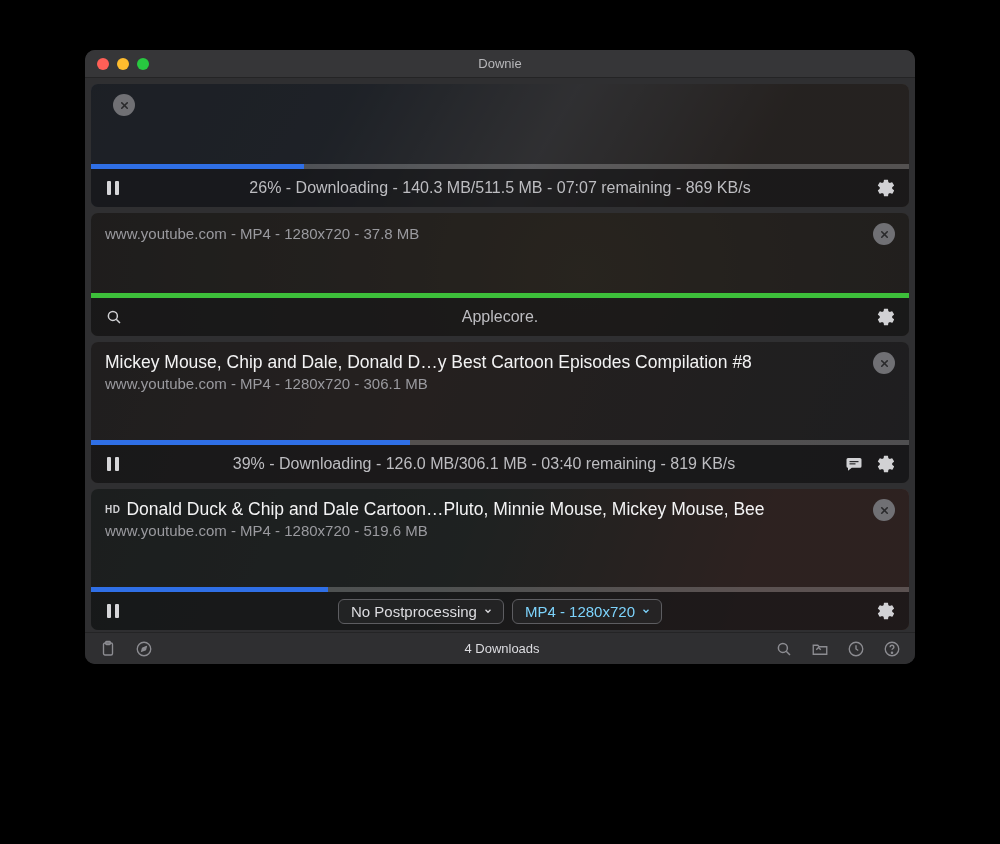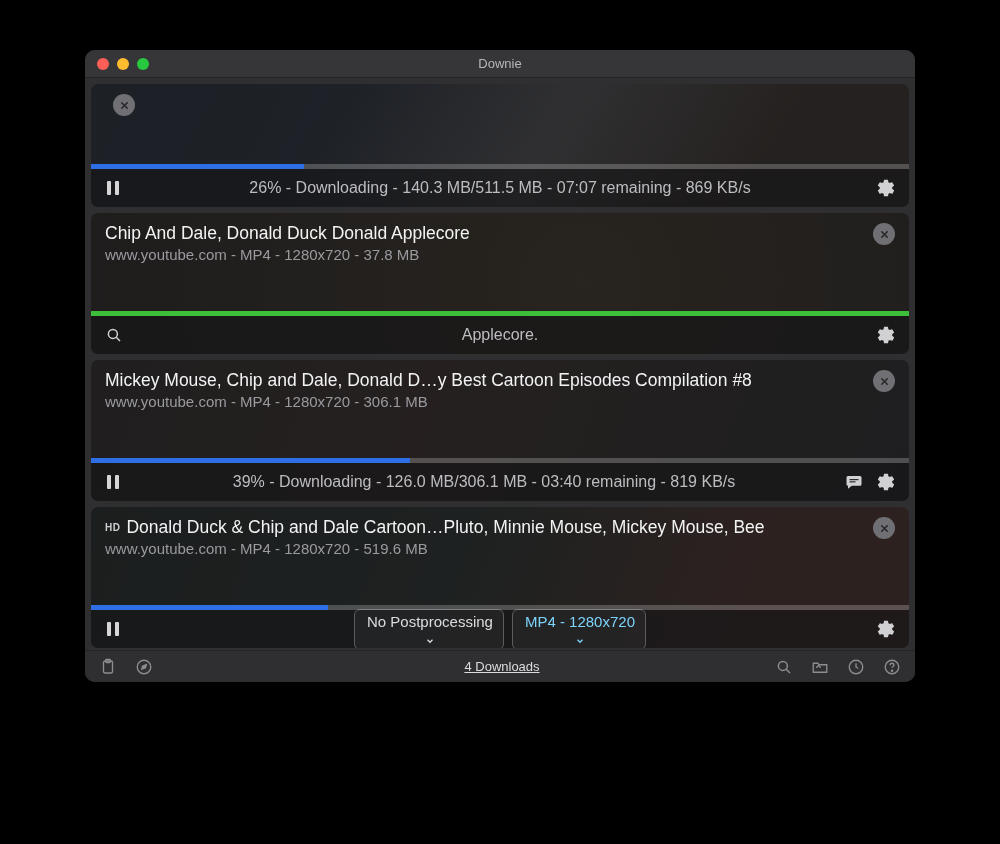--- a/index.html
+++ b/index.html
@@ -249,9 +249,6 @@
         <div class="item-content">
           <div class="item-head">
             <div class="item-text">
-              <div class="item-title">
-                <span>Chip And Dale, Donald Duck Donald Applecore</span>
-              </div>
               <div class="item-sub">www.youtube.com - MP4 - 1280x720 - 37.8 MB</div>
             </div>
             <div class="close-btn">

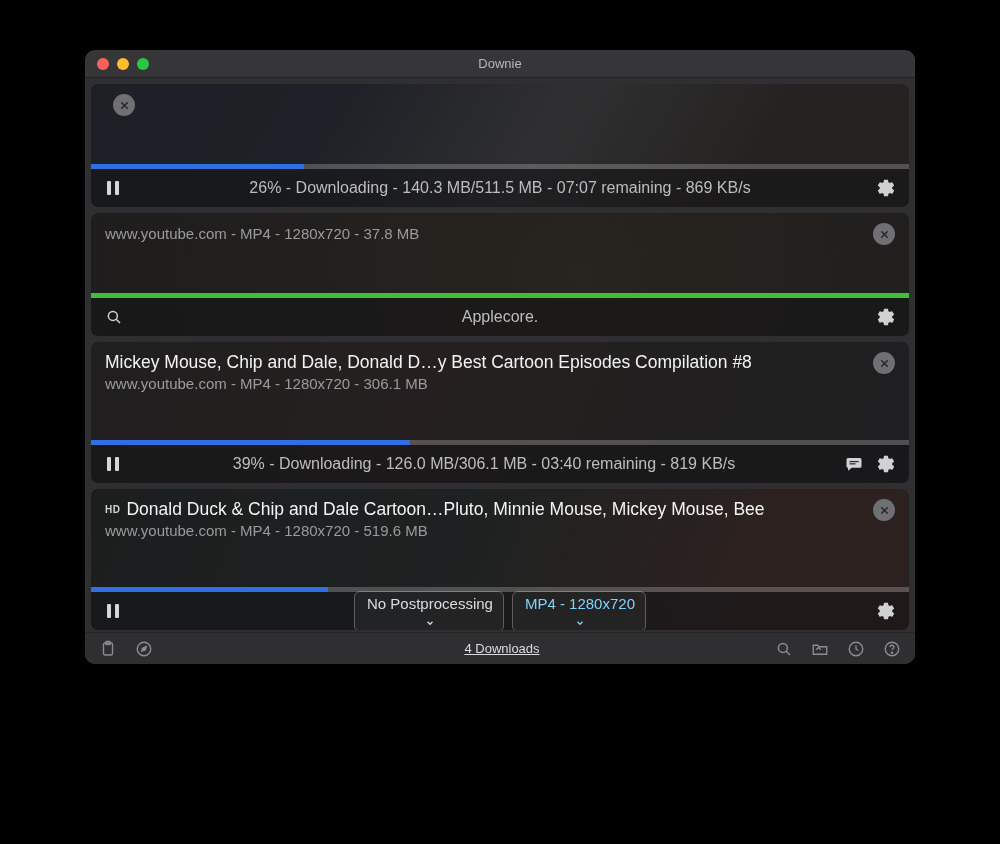--- a/index.html
+++ b/index.html
@@ -162,7 +162,6 @@
       font-size: 15px;
       cursor: pointer;
       background: rgba(50,50,52,.4);
-      flex-direction: column;
     }
     .pill.muted { color: #7dd3fc; }
     .pill svg { width: 10px; height: 10px; }

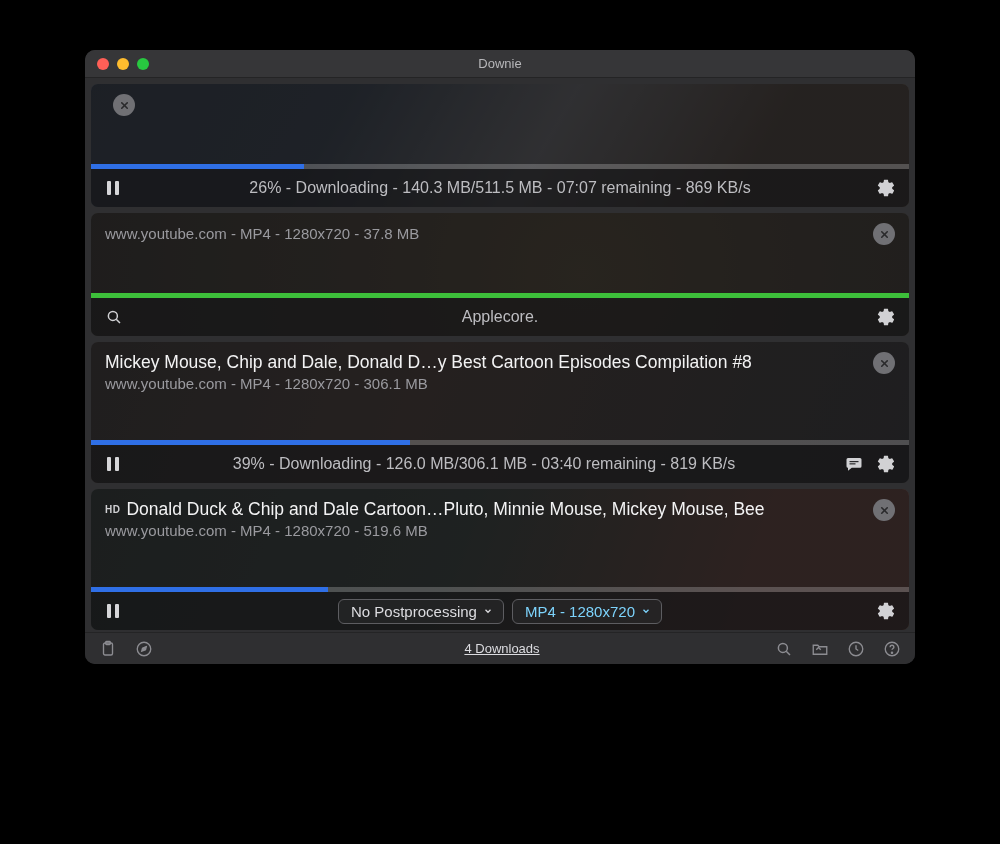--- a/index.html
+++ b/index.html
@@ -184,7 +184,6 @@
       font-size: 13px;
       font-weight: 500;
       pointer-events: none;
-      text-decoration: underline;
     }
     .gear svg { width: 20px; height: 20px; }
     .pause-ic { width: 14px; display: flex; gap: 4px; }

